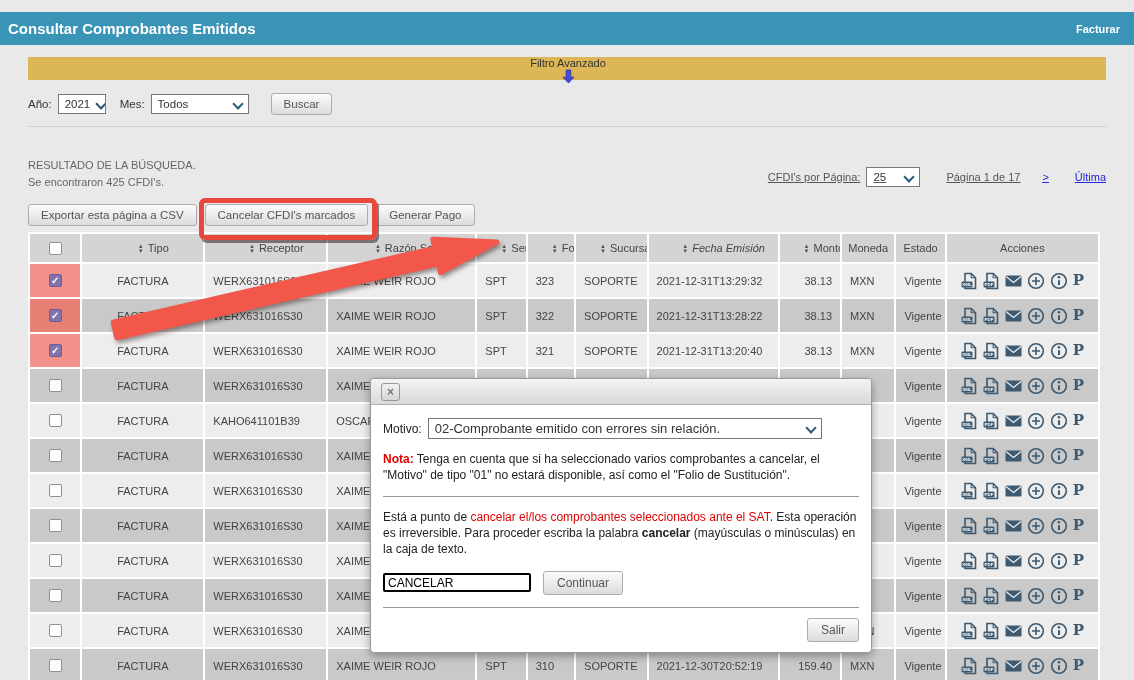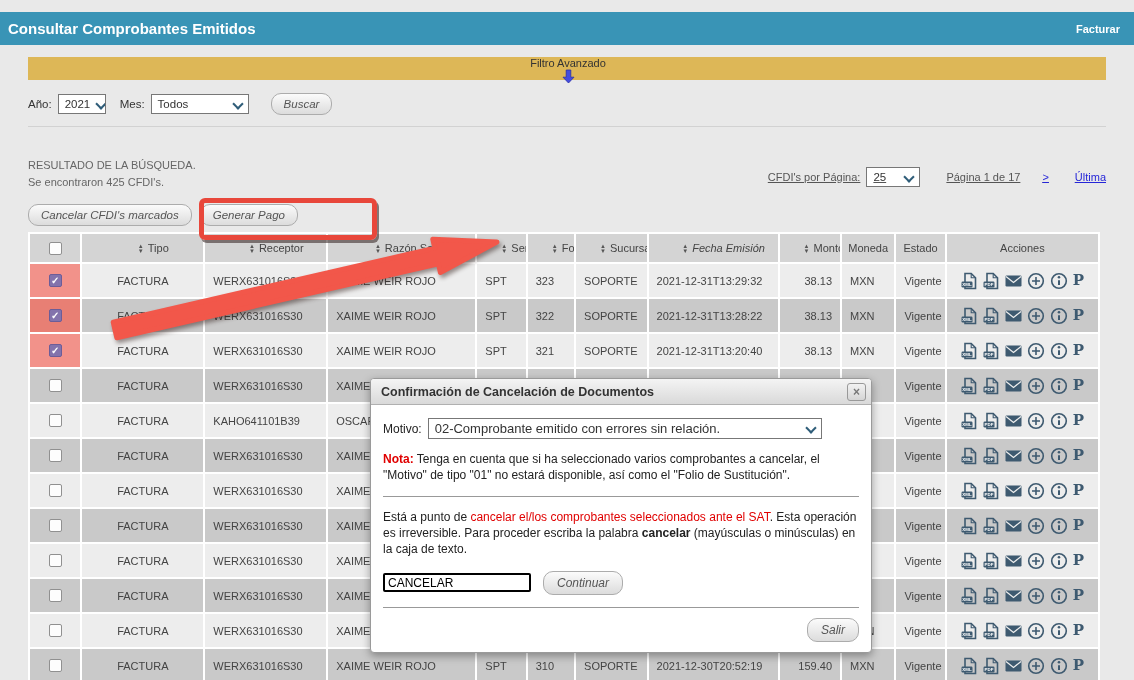--- a/index.html
+++ b/index.html
@@ -27,8 +27,8 @@
   .pginfo { margin-left:16px; }
   .toolbar { margin-top:14px; display:flex; gap:8px; }
   .btn { display:inline-block; padding:4px 12px; background:linear-gradient(#FBFBFB,#DCDCDC);
-    border:1px solid #ACACAC; border-radius:10px; color:#555; font-size:11.5px; cursor:pointer;
-    font-family:inherit; white-space:nowrap;font-style:italic; }
+    border:1px solid #ACACAC; border-radius:3px; color:#555; font-size:11.5px; cursor:pointer;
+    font-family:inherit; white-space:nowrap; }
   
   .fselect { display:inline-flex; align-items:center; justify-content:space-between; gap:6px;
     background:#FFF; border:1px solid #777; height:20px; padding:0 5px 0 6px; cursor:pointer;

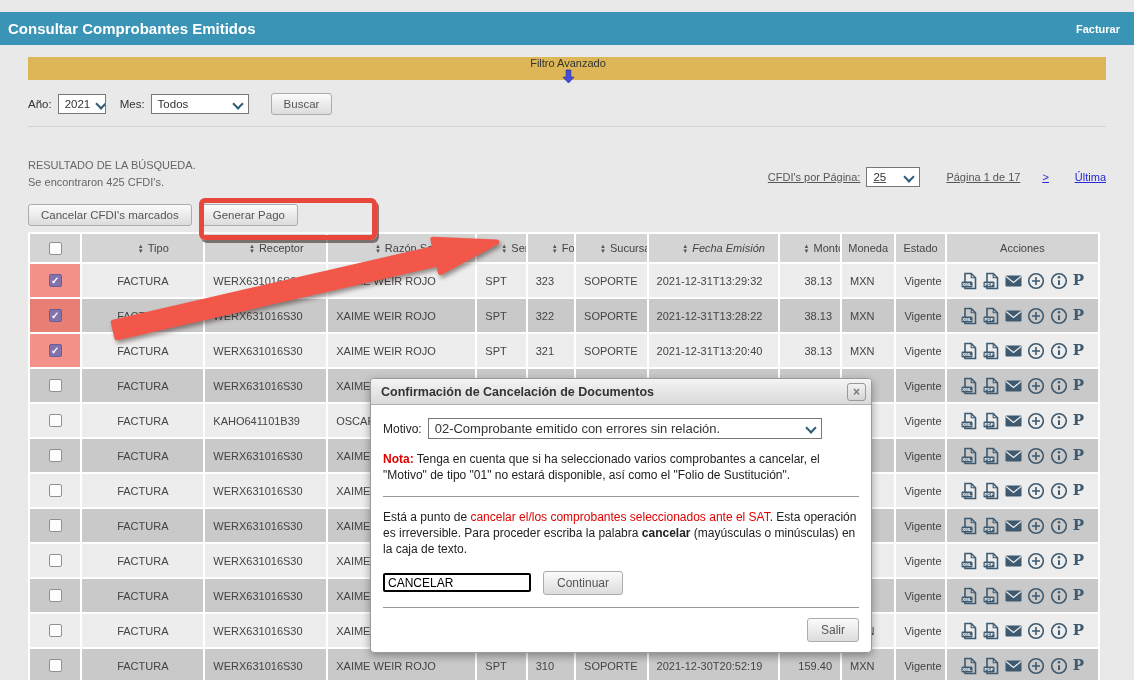--- a/index.html
+++ b/index.html
@@ -142,6 +142,7 @@
   </div>
 
   <div class="toolbar">
+    <button class="btn">Exportar esta página a CSV</button>
     <button class="btn">Cancelar CFDI's marcados</button>
     <button class="btn">Generar Pago</button>
   </div>

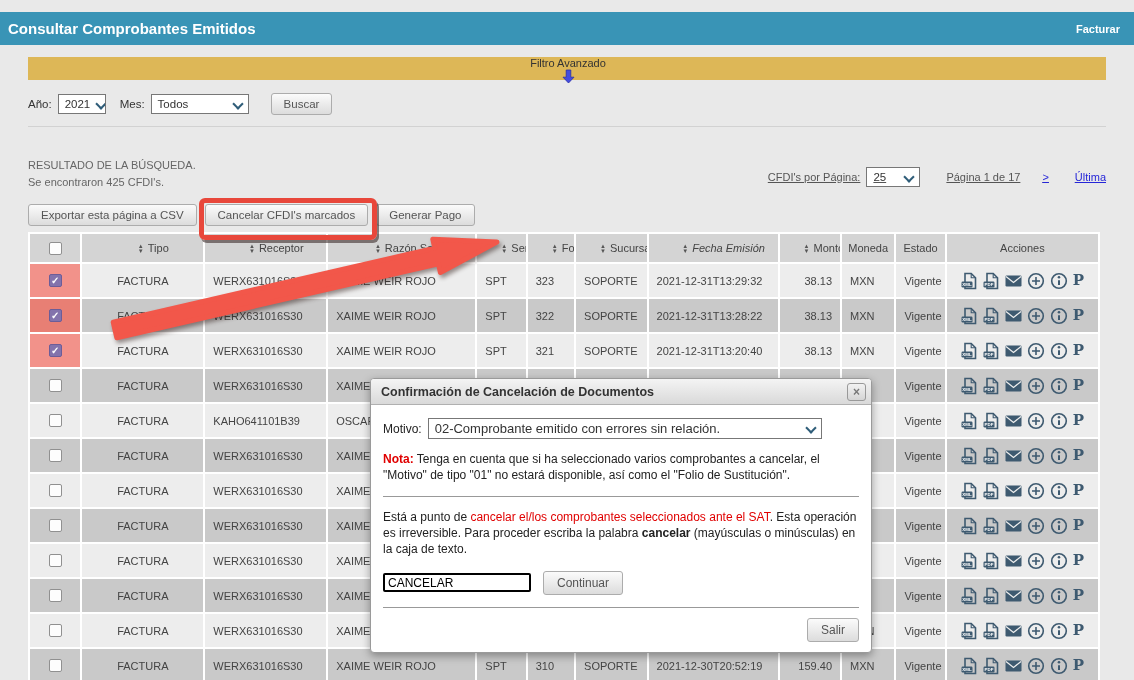--- a/index.html
+++ b/index.html
@@ -828,7 +828,6 @@
 
 <div class="modal">
   <div class="modal-title">
-    <b>Confirmación de Cancelación de Documentos</b>
     <span class="close-btn">×</span>
   </div>
   <div class="modal-body">

